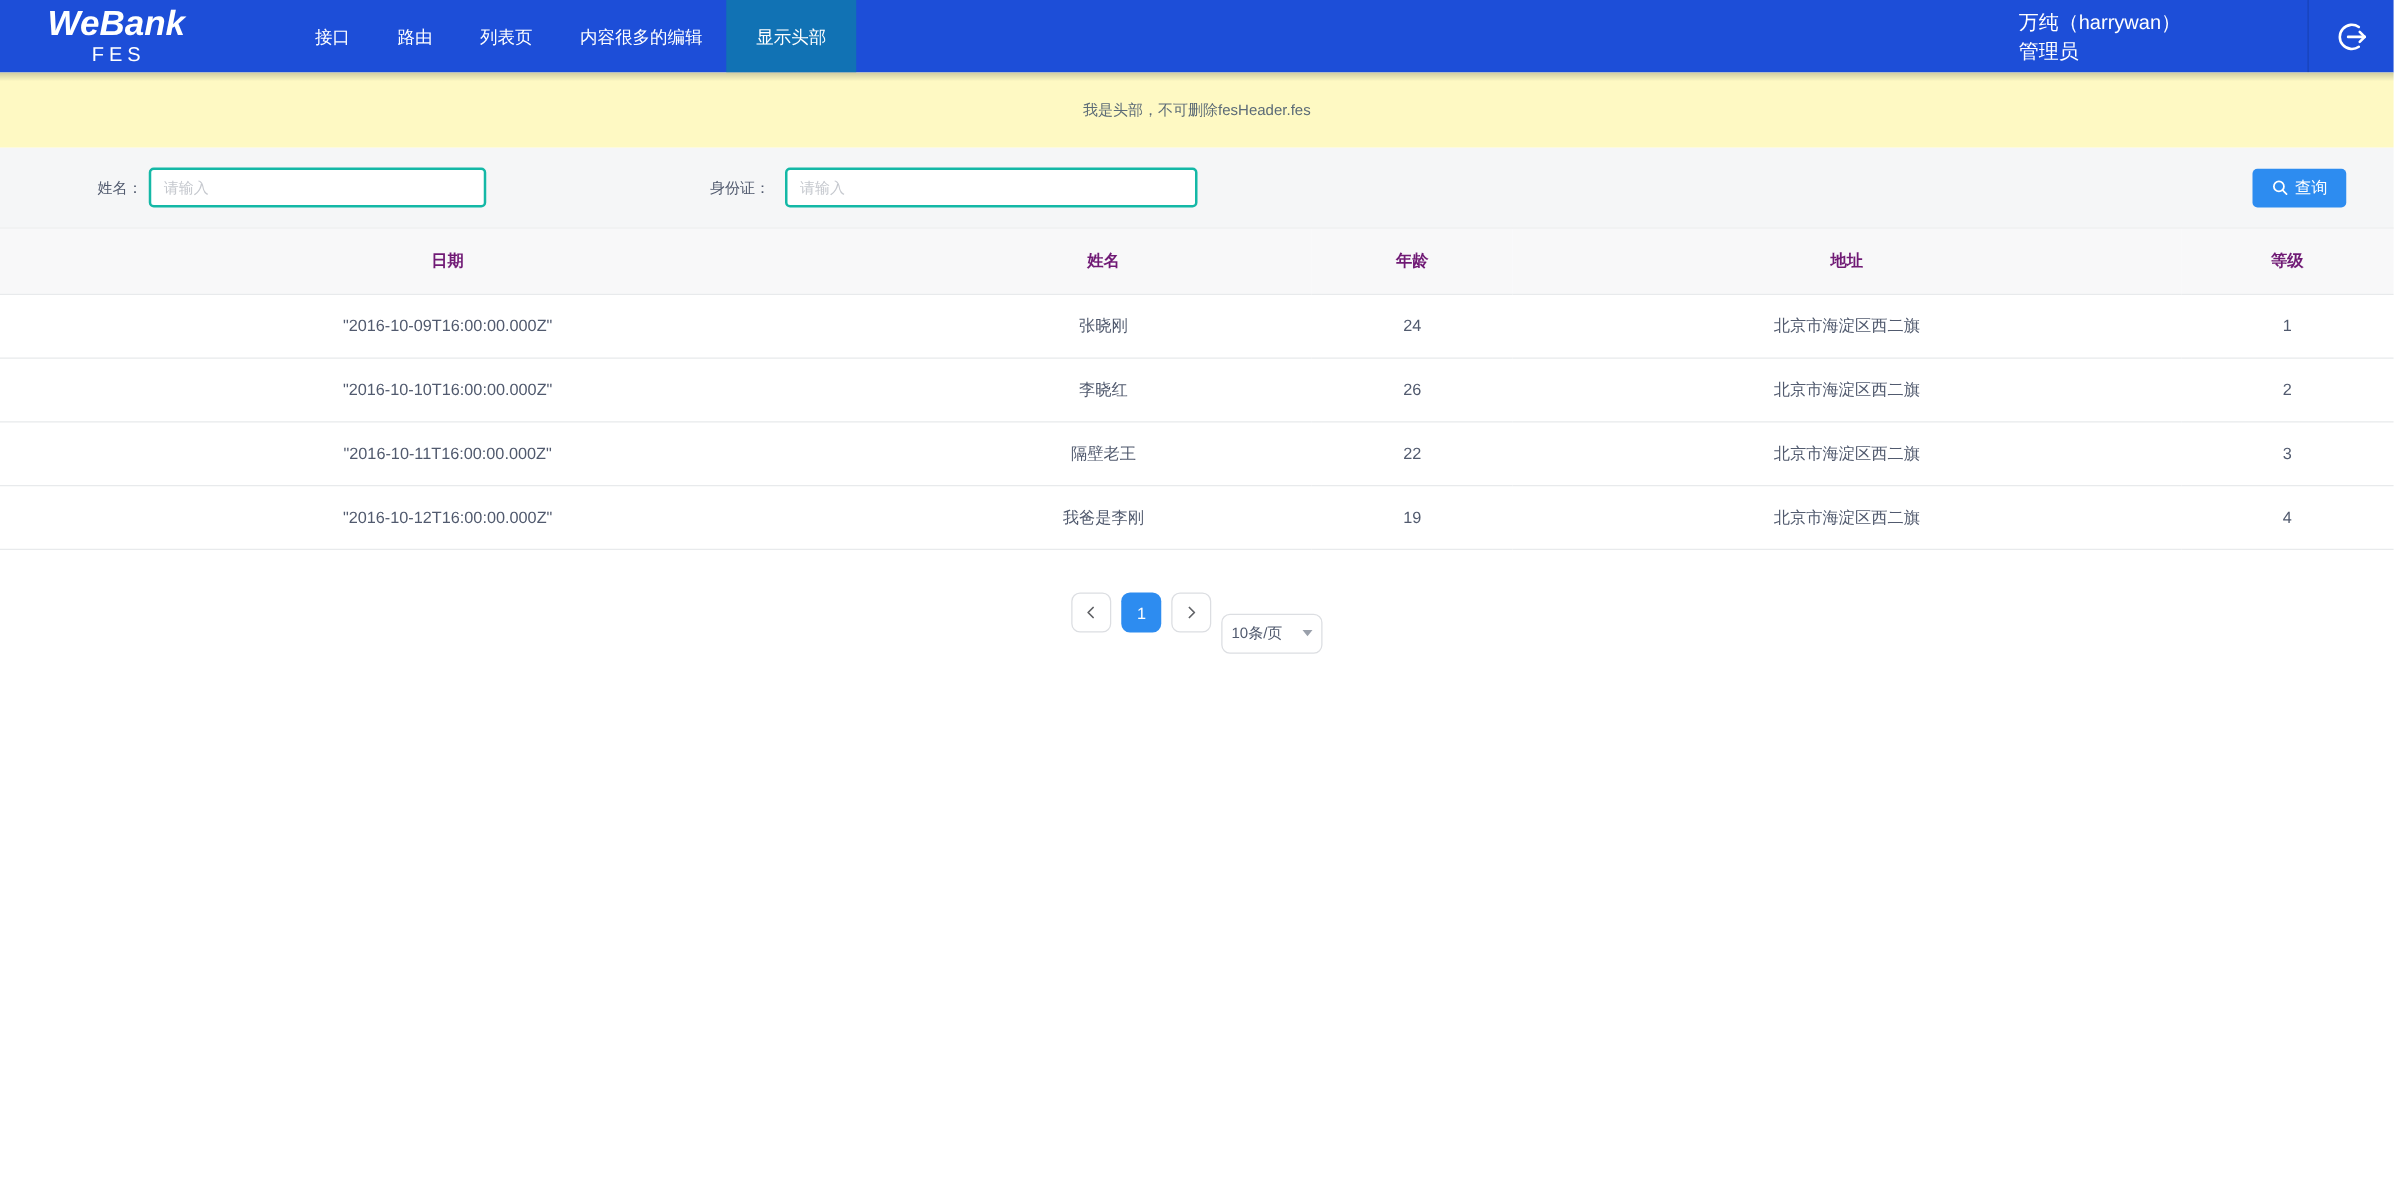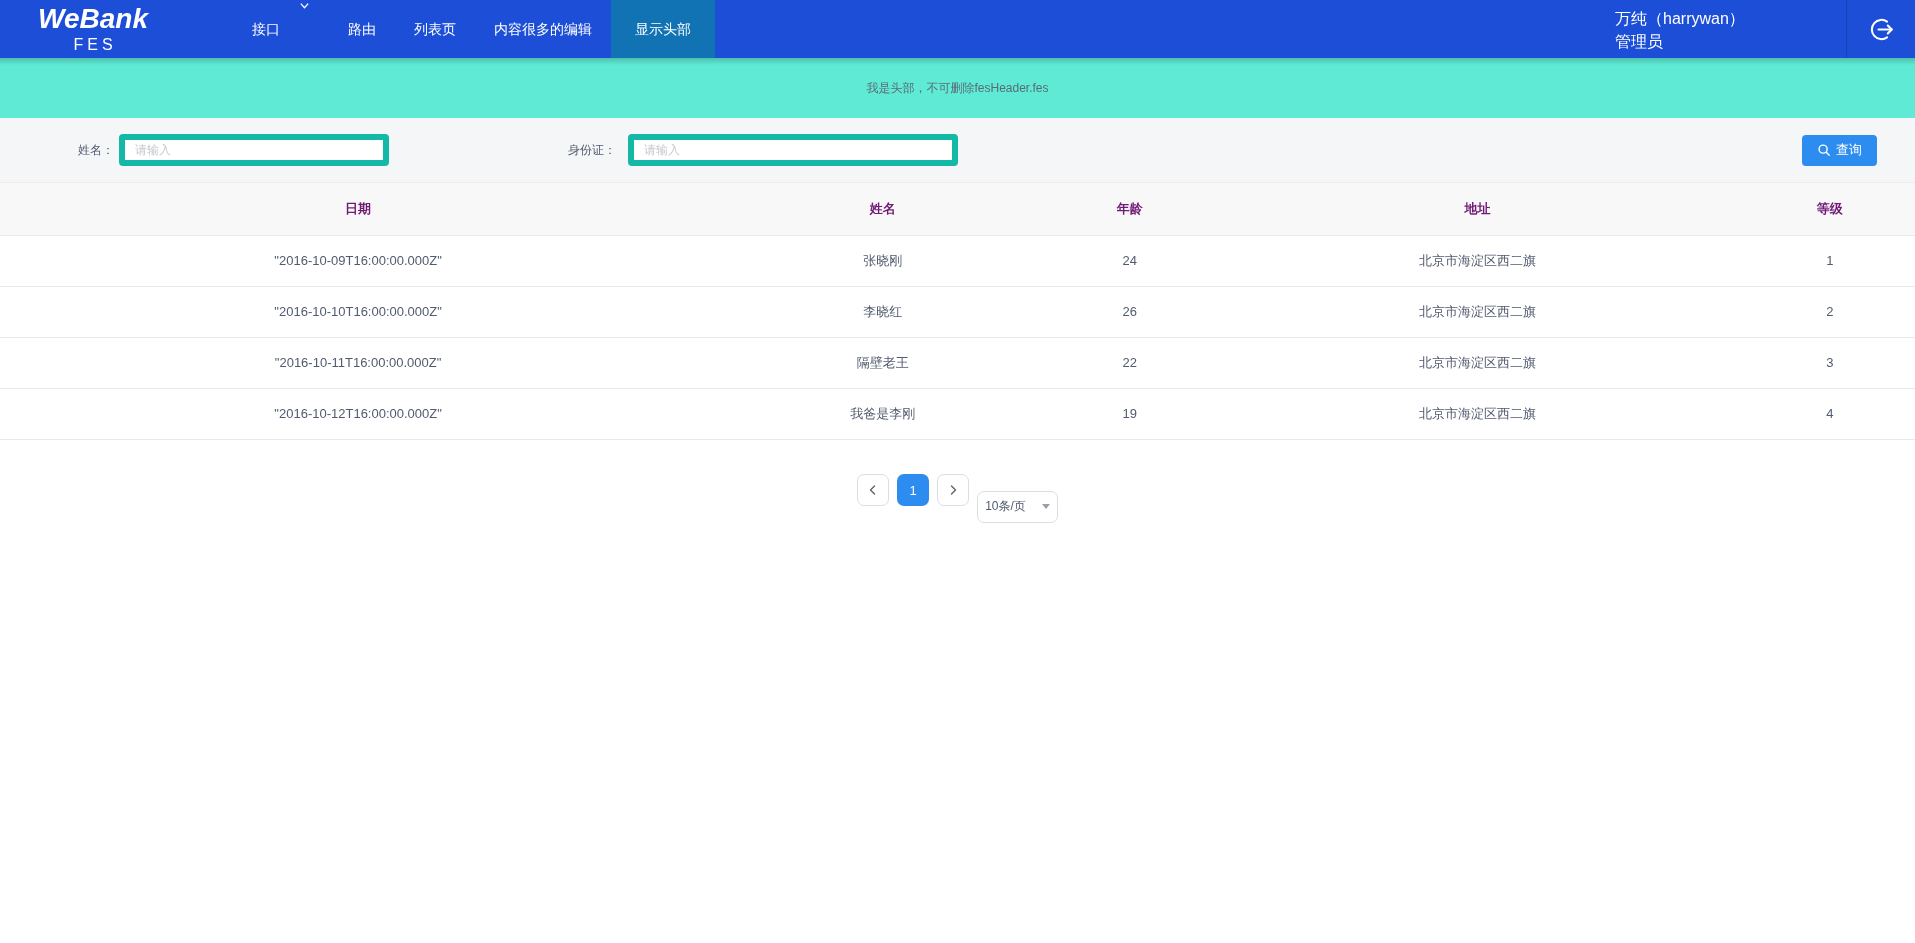--- a/index.html
+++ b/index.html
@@ -12,7 +12,7 @@
   .logo-main { font-size:28px; font-weight:bold; font-style:italic; letter-spacing:0; line-height:32px; }
   .logo-sub { font-size:16px; letter-spacing:4px; line-height:20px; margin-left:4px; }
   .main-nav { position:absolute; left:233px; top:0; height:58px; display:flex; }
-  .nav-item { height:58px; line-height:58px; padding:0 19px; font-size:14px; display:flex; align-items:flex-start; gap:19px; cursor:pointer; white-space:nowrap; }
+  .nav-item { height:58px; line-height:58px; padding:0 19px; font-size:14px; display:flex; align-items:flex-start; gap:5px; cursor:pointer; white-space:nowrap;flex-direction:column; }
   .nav-item.active { background:#1172b4; padding:0 24px; }
   .hdr-user { position:absolute; left:1615px; top:7px; font-size:16px; line-height:23px; cursor:pointer; }
   .hdr-divider { position:absolute; left:1846px; top:0; width:1px; height:58px; background:rgba(0,0,0,0.15); }

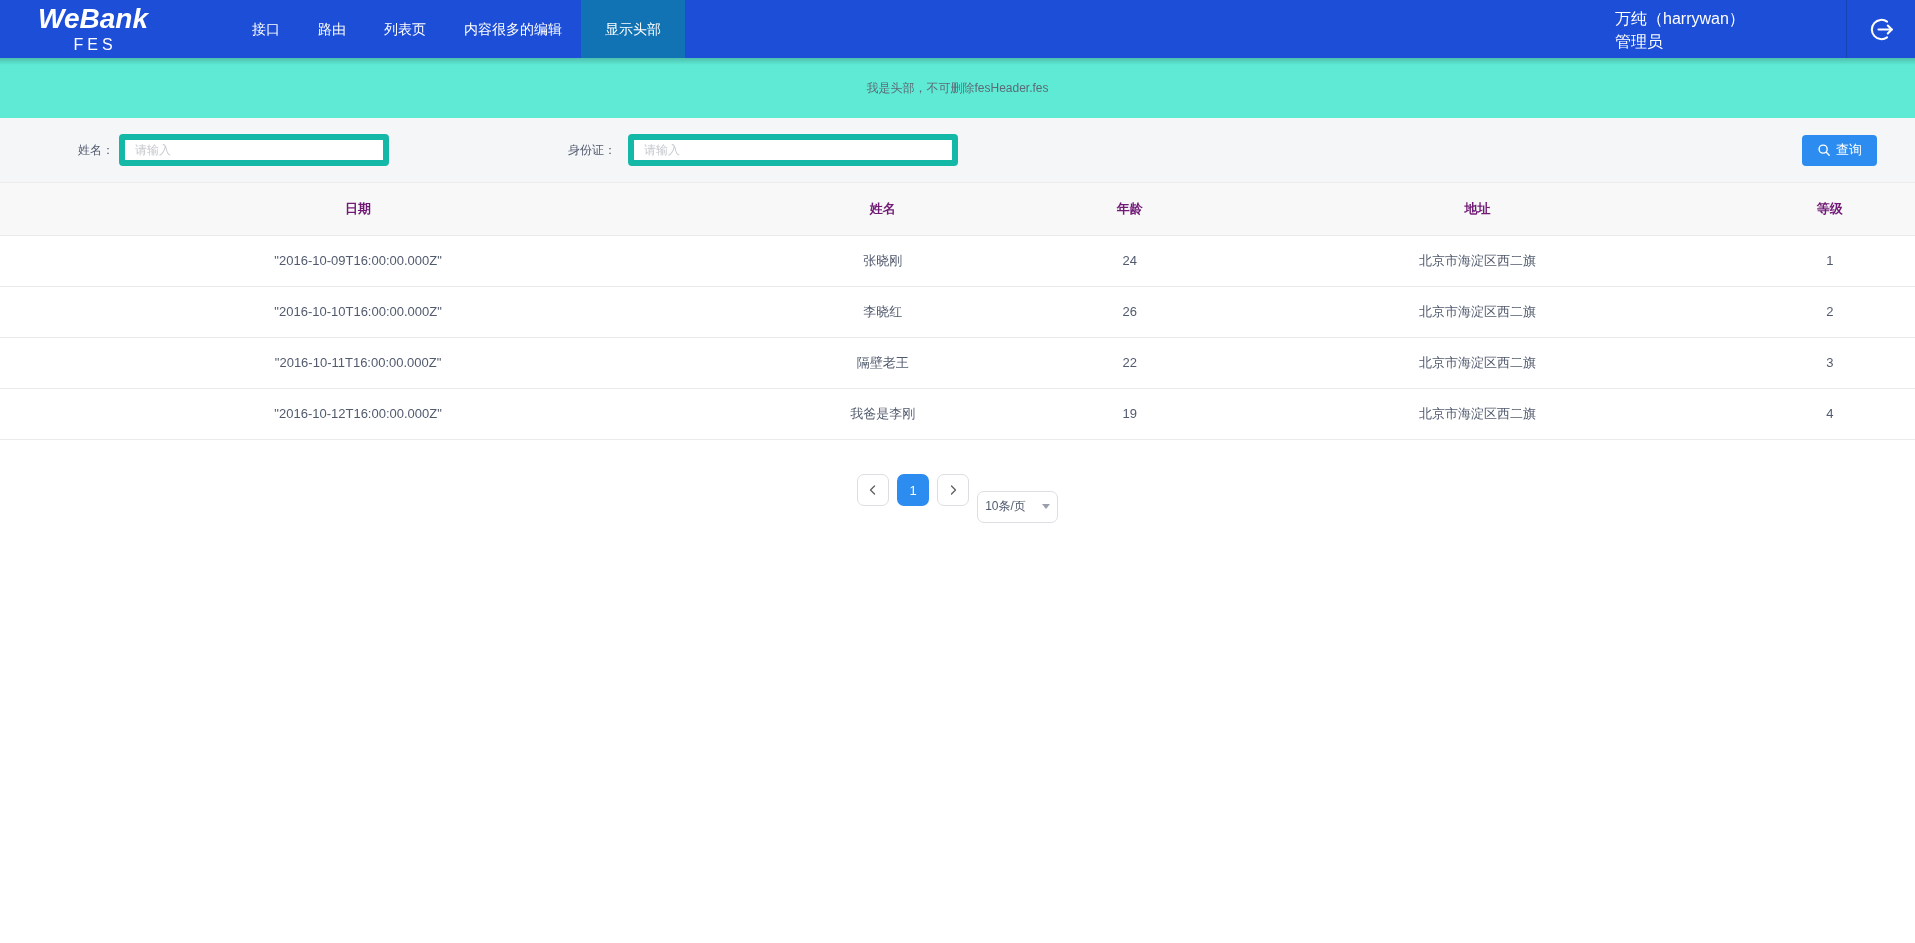--- a/index.html
+++ b/index.html
@@ -19,7 +19,7 @@
   .logout-btn { position:absolute; left:1867px; top:15px; width:29px; height:29px; cursor:pointer; }
 
   
-  .fes-banner { position:relative; width:1915px; height:60px; background:#5eead4; text-align:center; line-height:60px; font-size:12px; color:#5c6b77; }
+  .fes-banner { position:relative; width:1915px; height:60px; background:#fef9c3; text-align:center; line-height:60px; font-size:12px; color:#5c6b77; }
   .fes-banner::before { content:""; position:absolute; left:0; top:0; width:100%; height:7px;
     background:linear-gradient(to bottom, rgba(0,0,0,0.18), rgba(0,0,0,0)); }
 

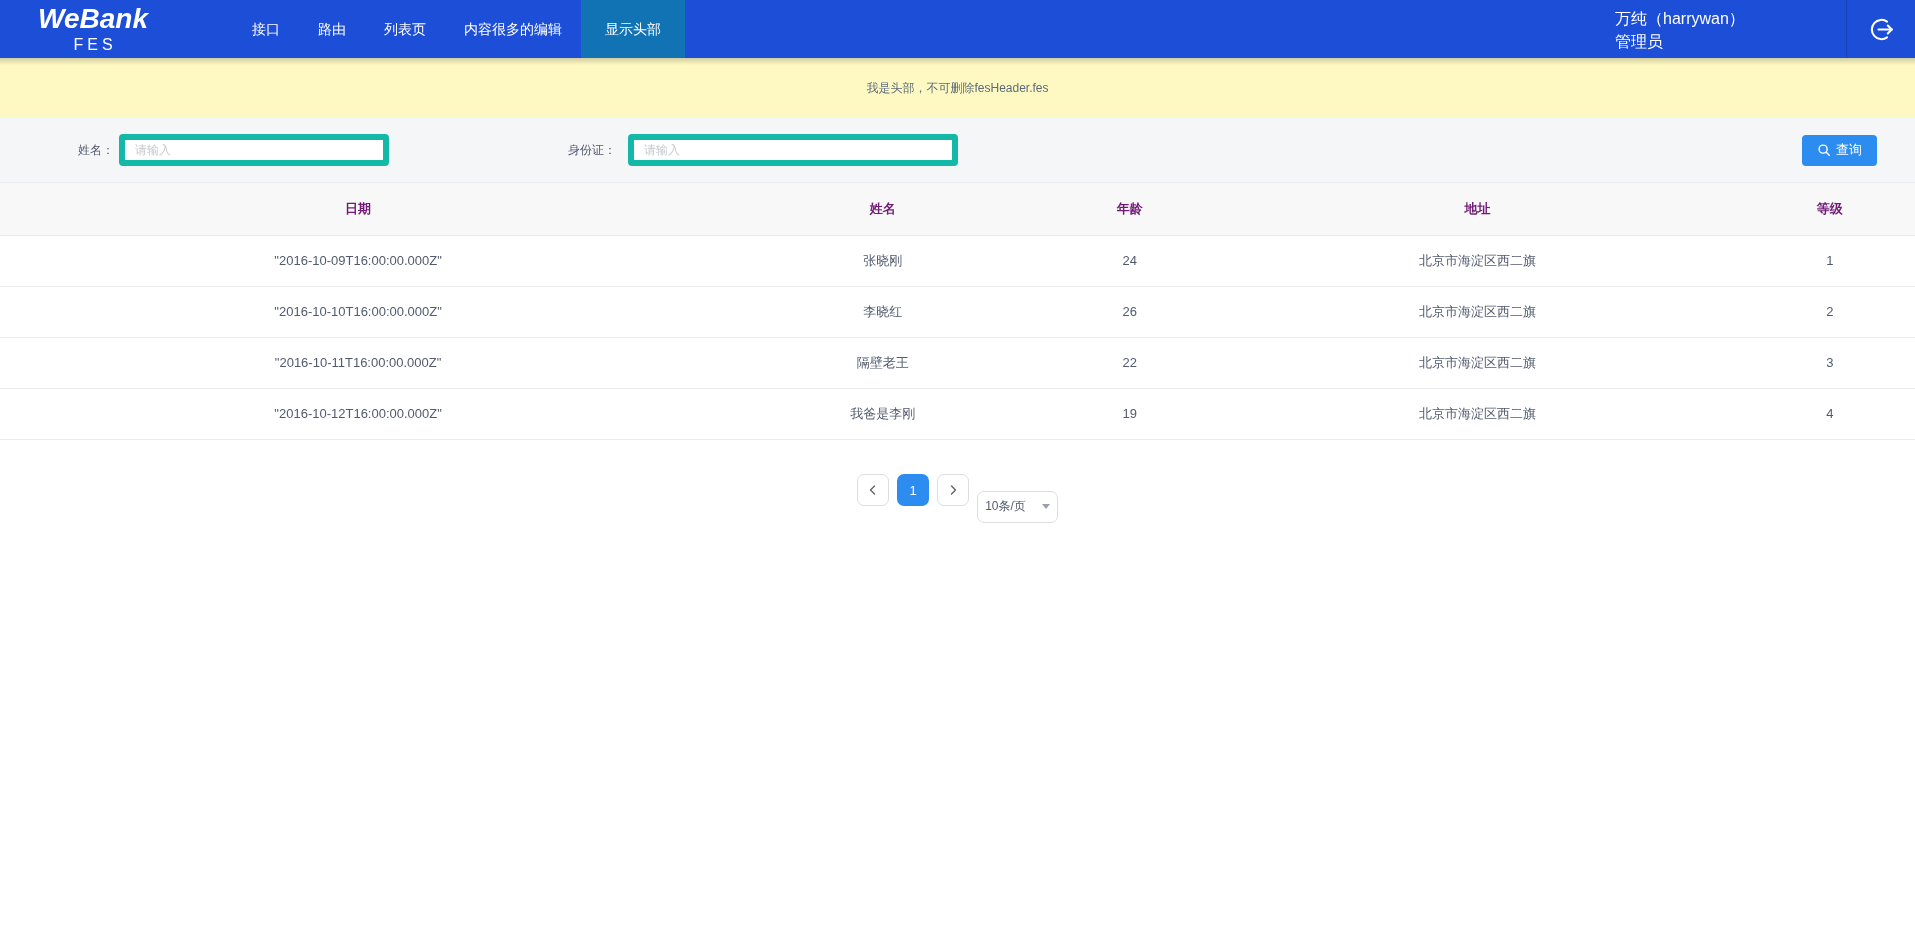--- a/index.html
+++ b/index.html
@@ -28,7 +28,7 @@
   .filter-label { font-size:12px; color:#515a6e; white-space:nowrap; }
   .lbl-name { margin-left:78px; margin-right:5px; }
   .lbl-id { margin-left:179px; margin-right:12px; }
-  .ivu-input { height:32px; border:6px solid #14b8a6; border-radius:4px; background:#fff; font-size:12px; padding:0 10px; color:#515a6e; outline:none; }
+  .ivu-input { height:32px; border:2px solid #14b8a6; border-radius:4px; background:#fff; font-size:12px; padding:0 10px; color:#515a6e; outline:none; }
   .ivu-input::placeholder { color:#c5c8ce; }
   .input-name { width:270px; }
   .input-id { width:330px; }

